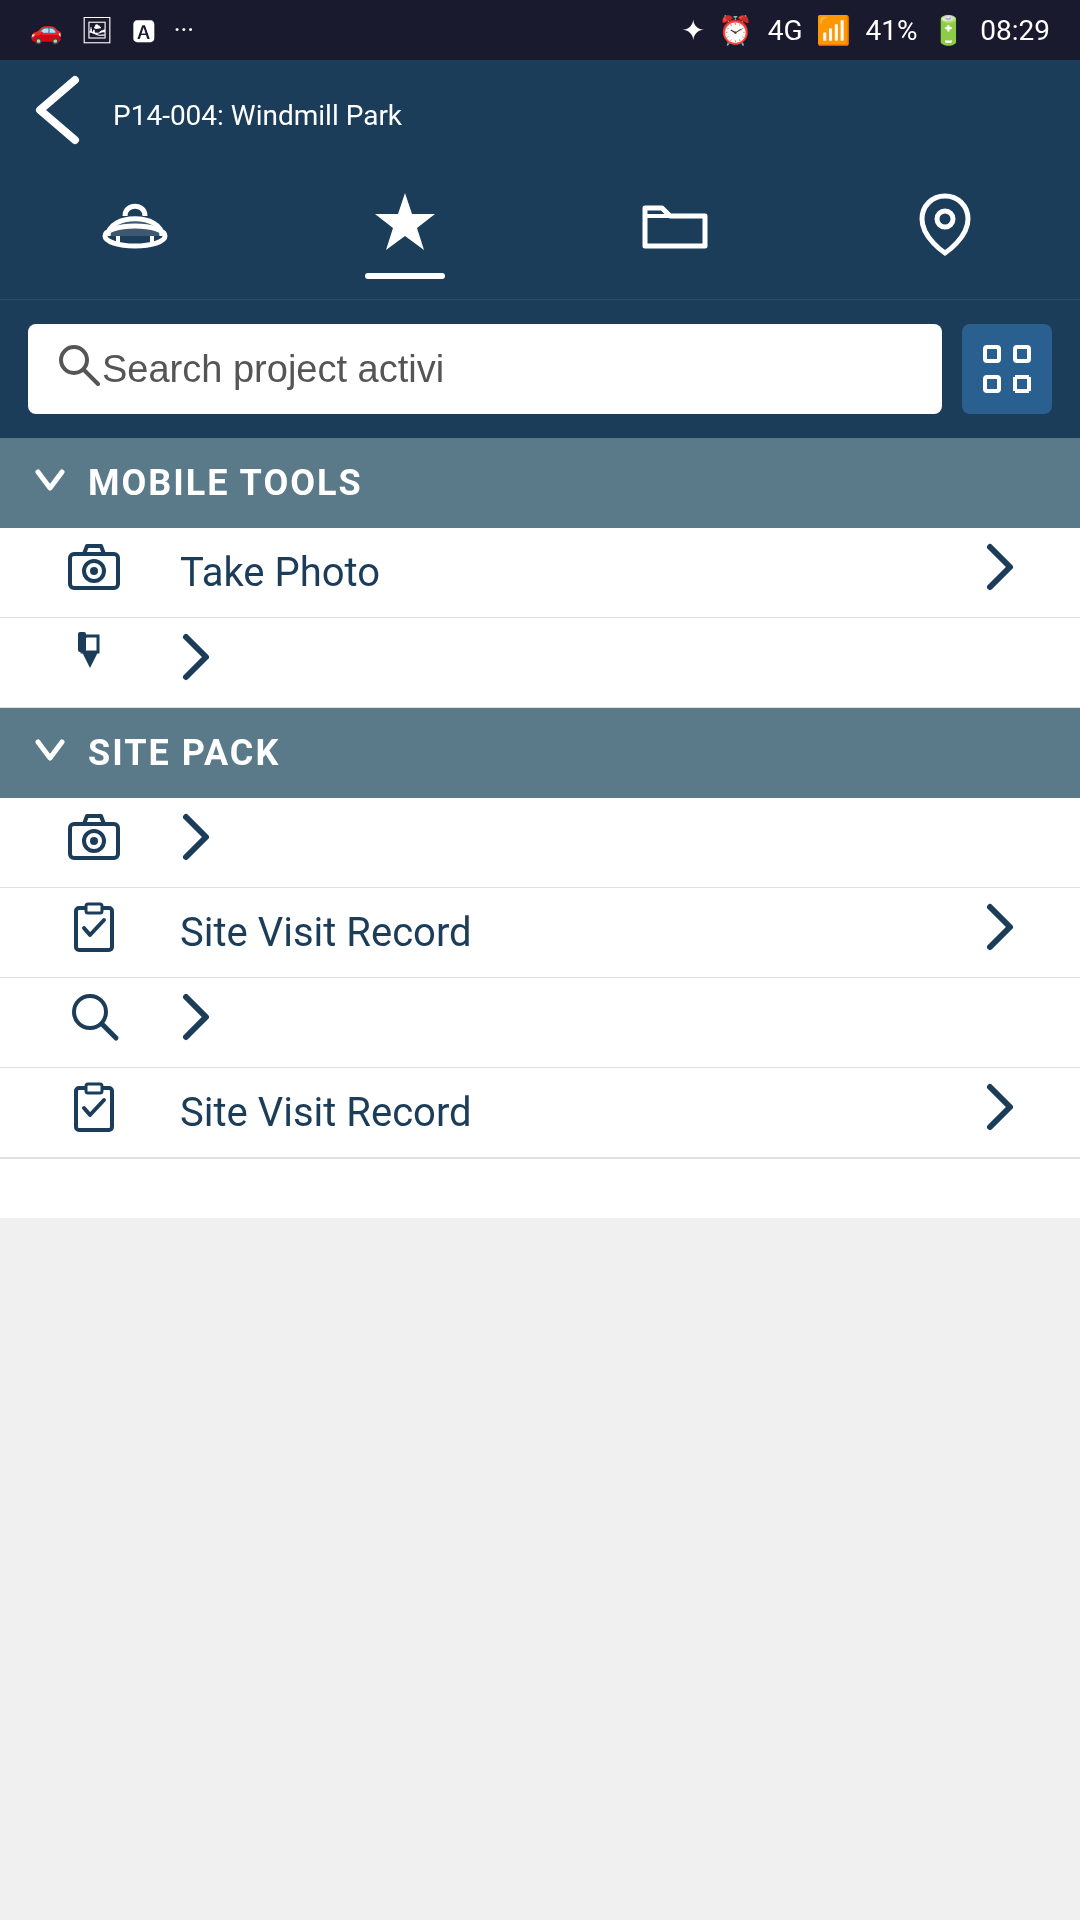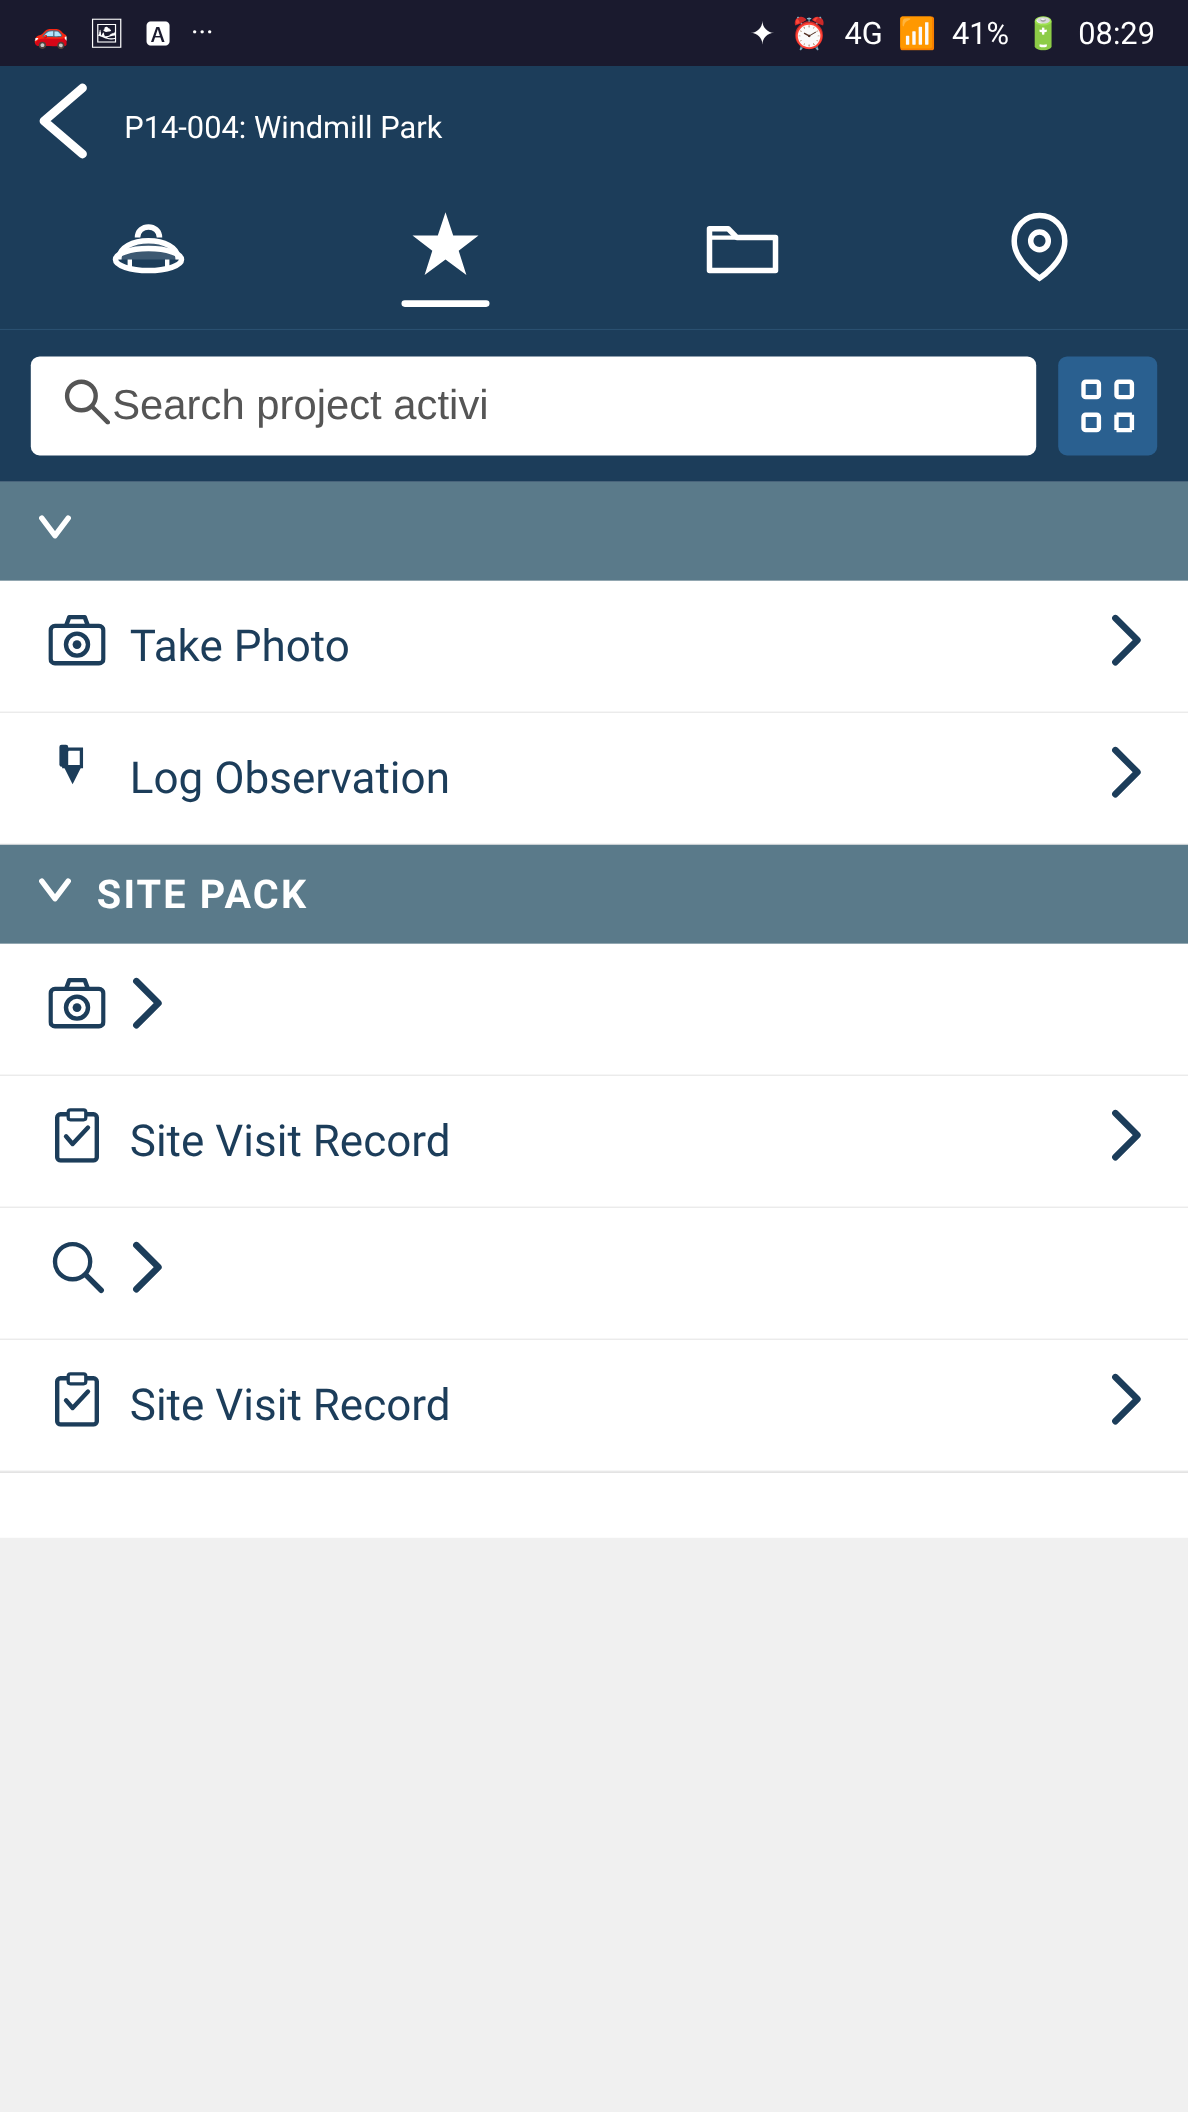--- a/index.html
+++ b/index.html
@@ -305,6 +305,7 @@
       <polyline points="6,10 18,26 30,10" stroke="white" stroke-width="5" stroke-linecap="round" stroke-linejoin="round" fill="none"></polyline>
     </svg>
   </span>
+  <span class="section-header-text">MOBILE TOOLS</span>
 </div>
 
 <div class="list-item">

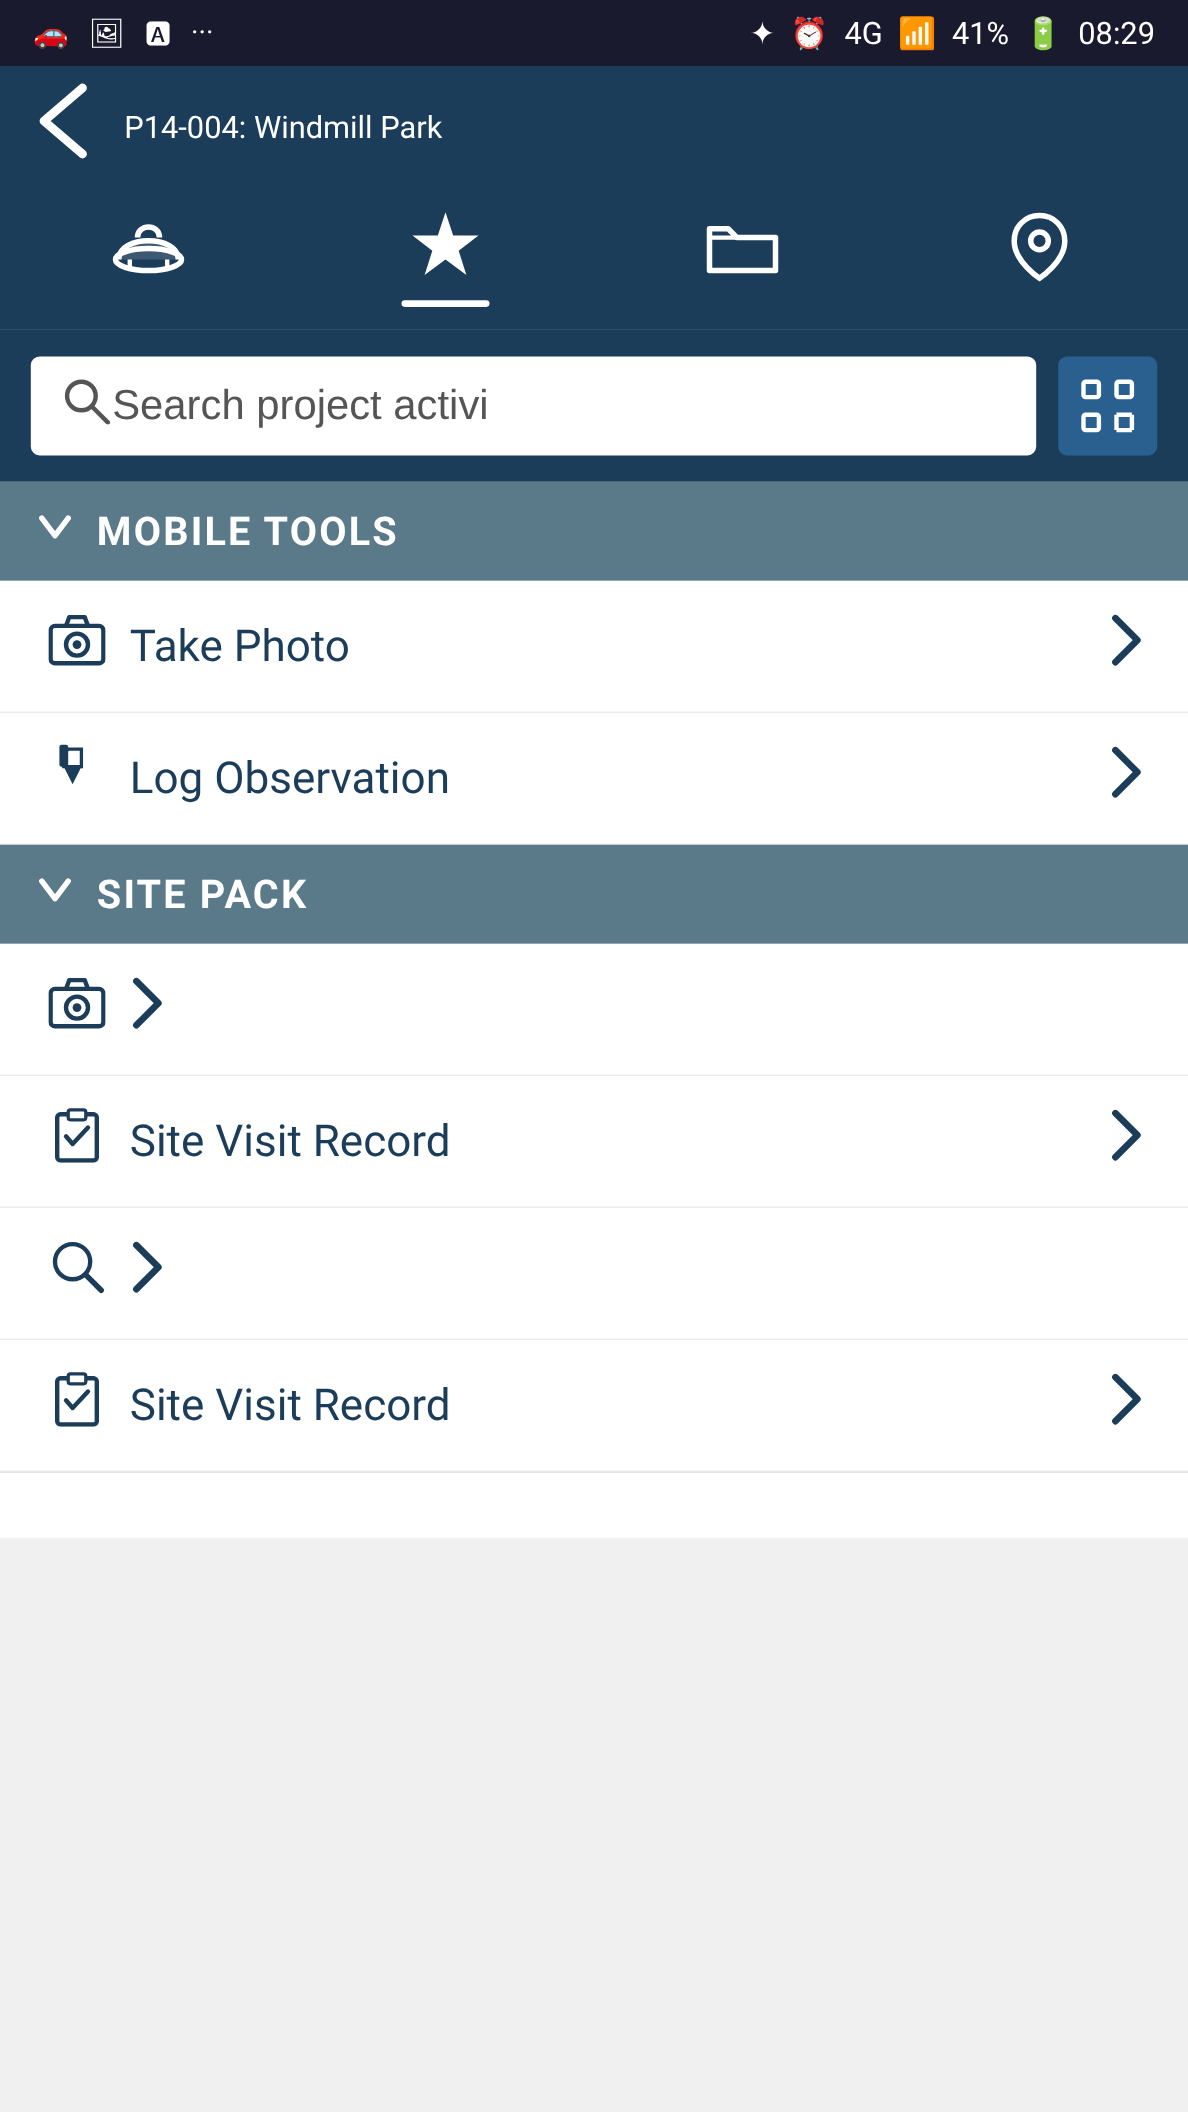--- a/index.html
+++ b/index.html
@@ -172,11 +172,11 @@
     
     .list-item {
       background: white;
-      height: 120px;
-      display: flex;
-      align-items: center;
-      padding: 0 40px;
-      gap: 18px;
+      height: 90px;
+      display: flex;
+      align-items: center;
+      padding: 0 64px;
+      gap: 56px;
       border-bottom: 1px solid #e0e0e0;
       cursor: pointer;
     }

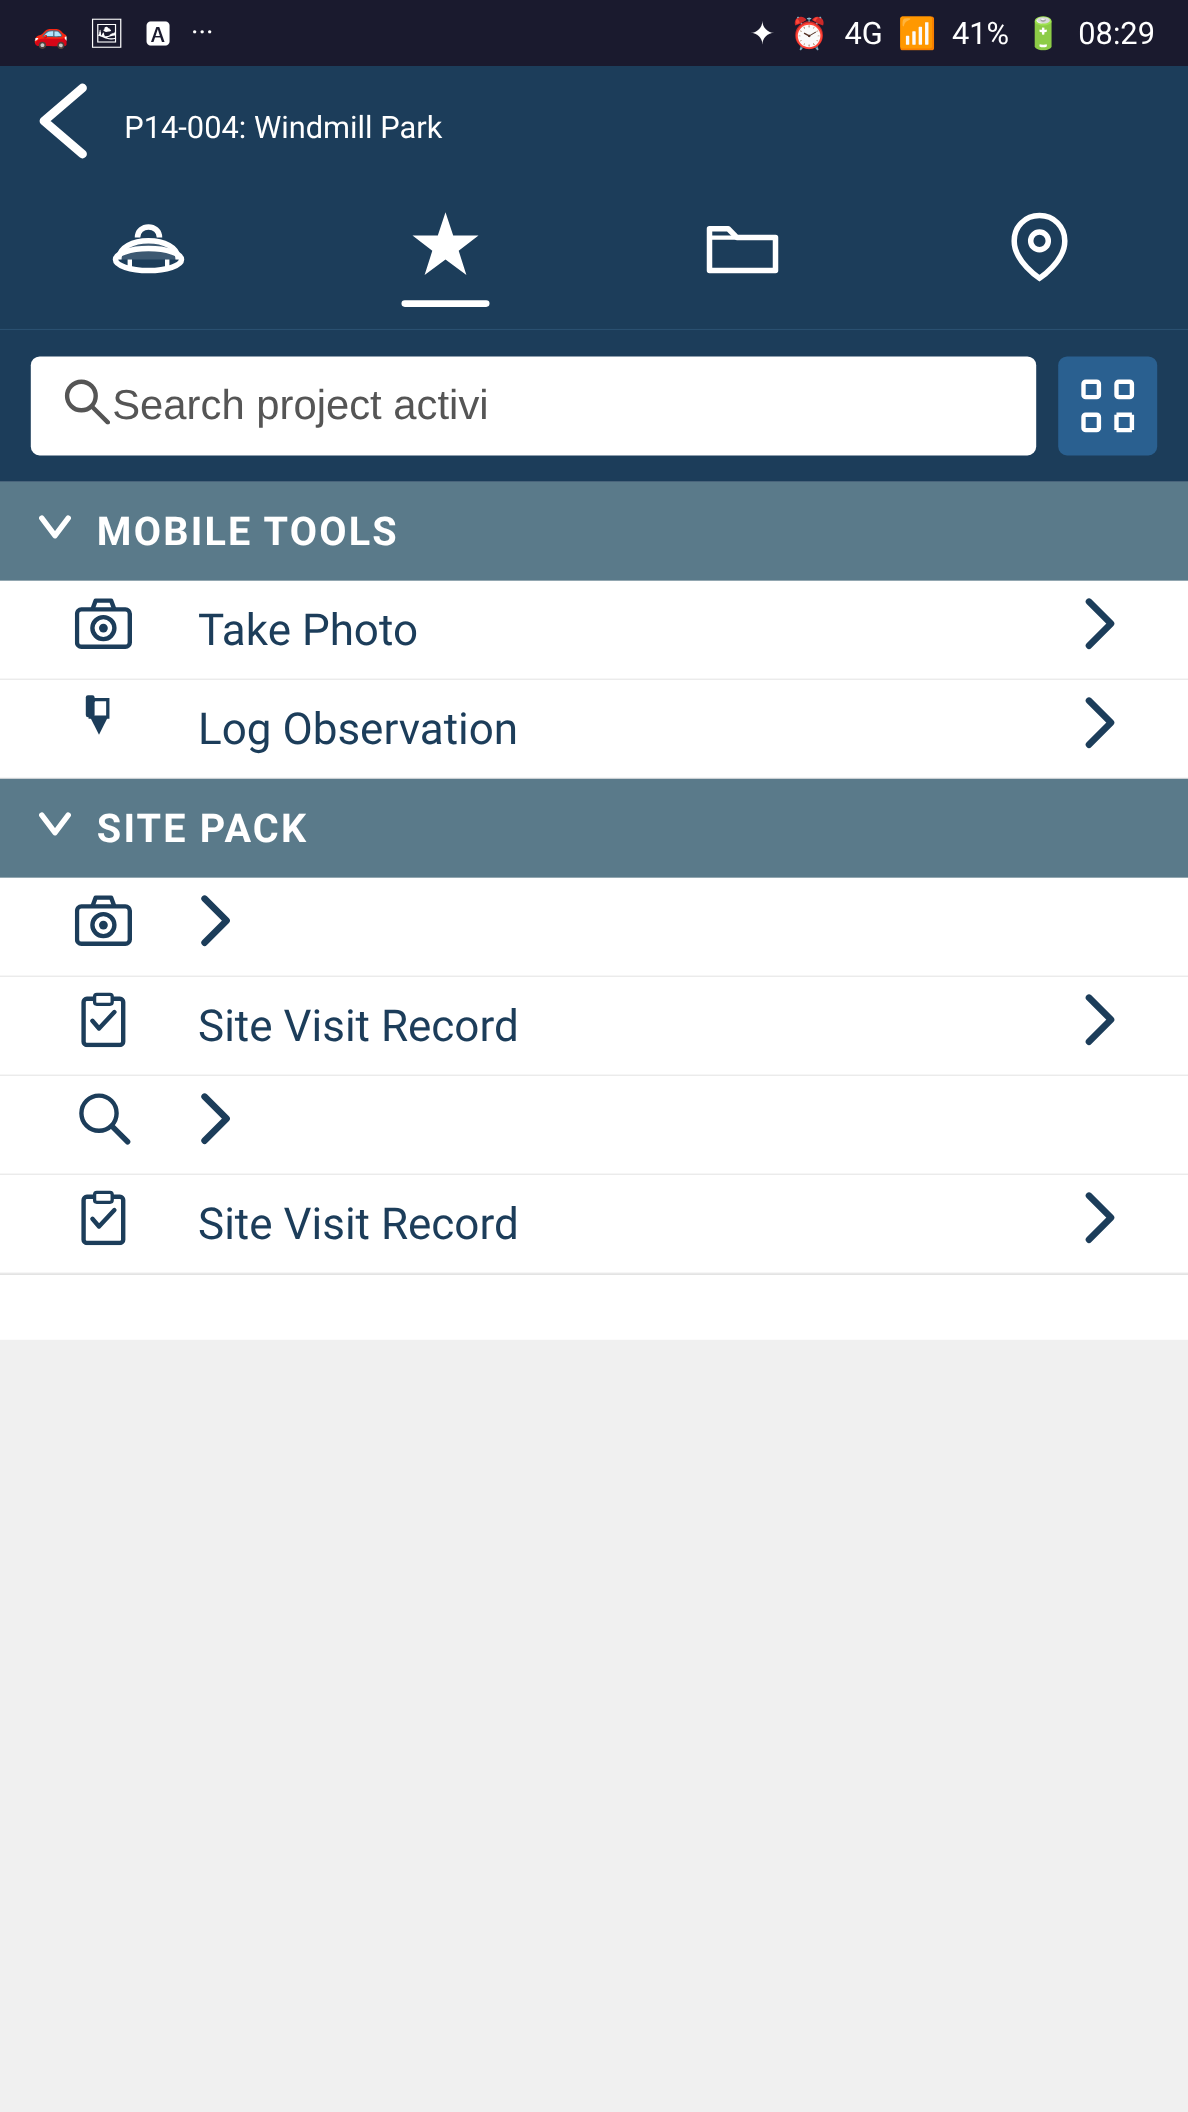--- a/index.html
+++ b/index.html
@@ -333,7 +333,6 @@
       <polygon points="14,22 22,38 30,22" fill="#1c3d5a"></polygon>
     </svg>
   </span>
-  <span class="list-item-label">Log Observation</span>
   <span class="list-item-arrow">
     <svg width="32" height="52" viewBox="0 0 32 52" fill="none">
       <polyline points="6,6 26,26 6,46" stroke="#1c3d5a" stroke-width="6" stroke-linecap="round" stroke-linejoin="round" fill="none"></polyline>

